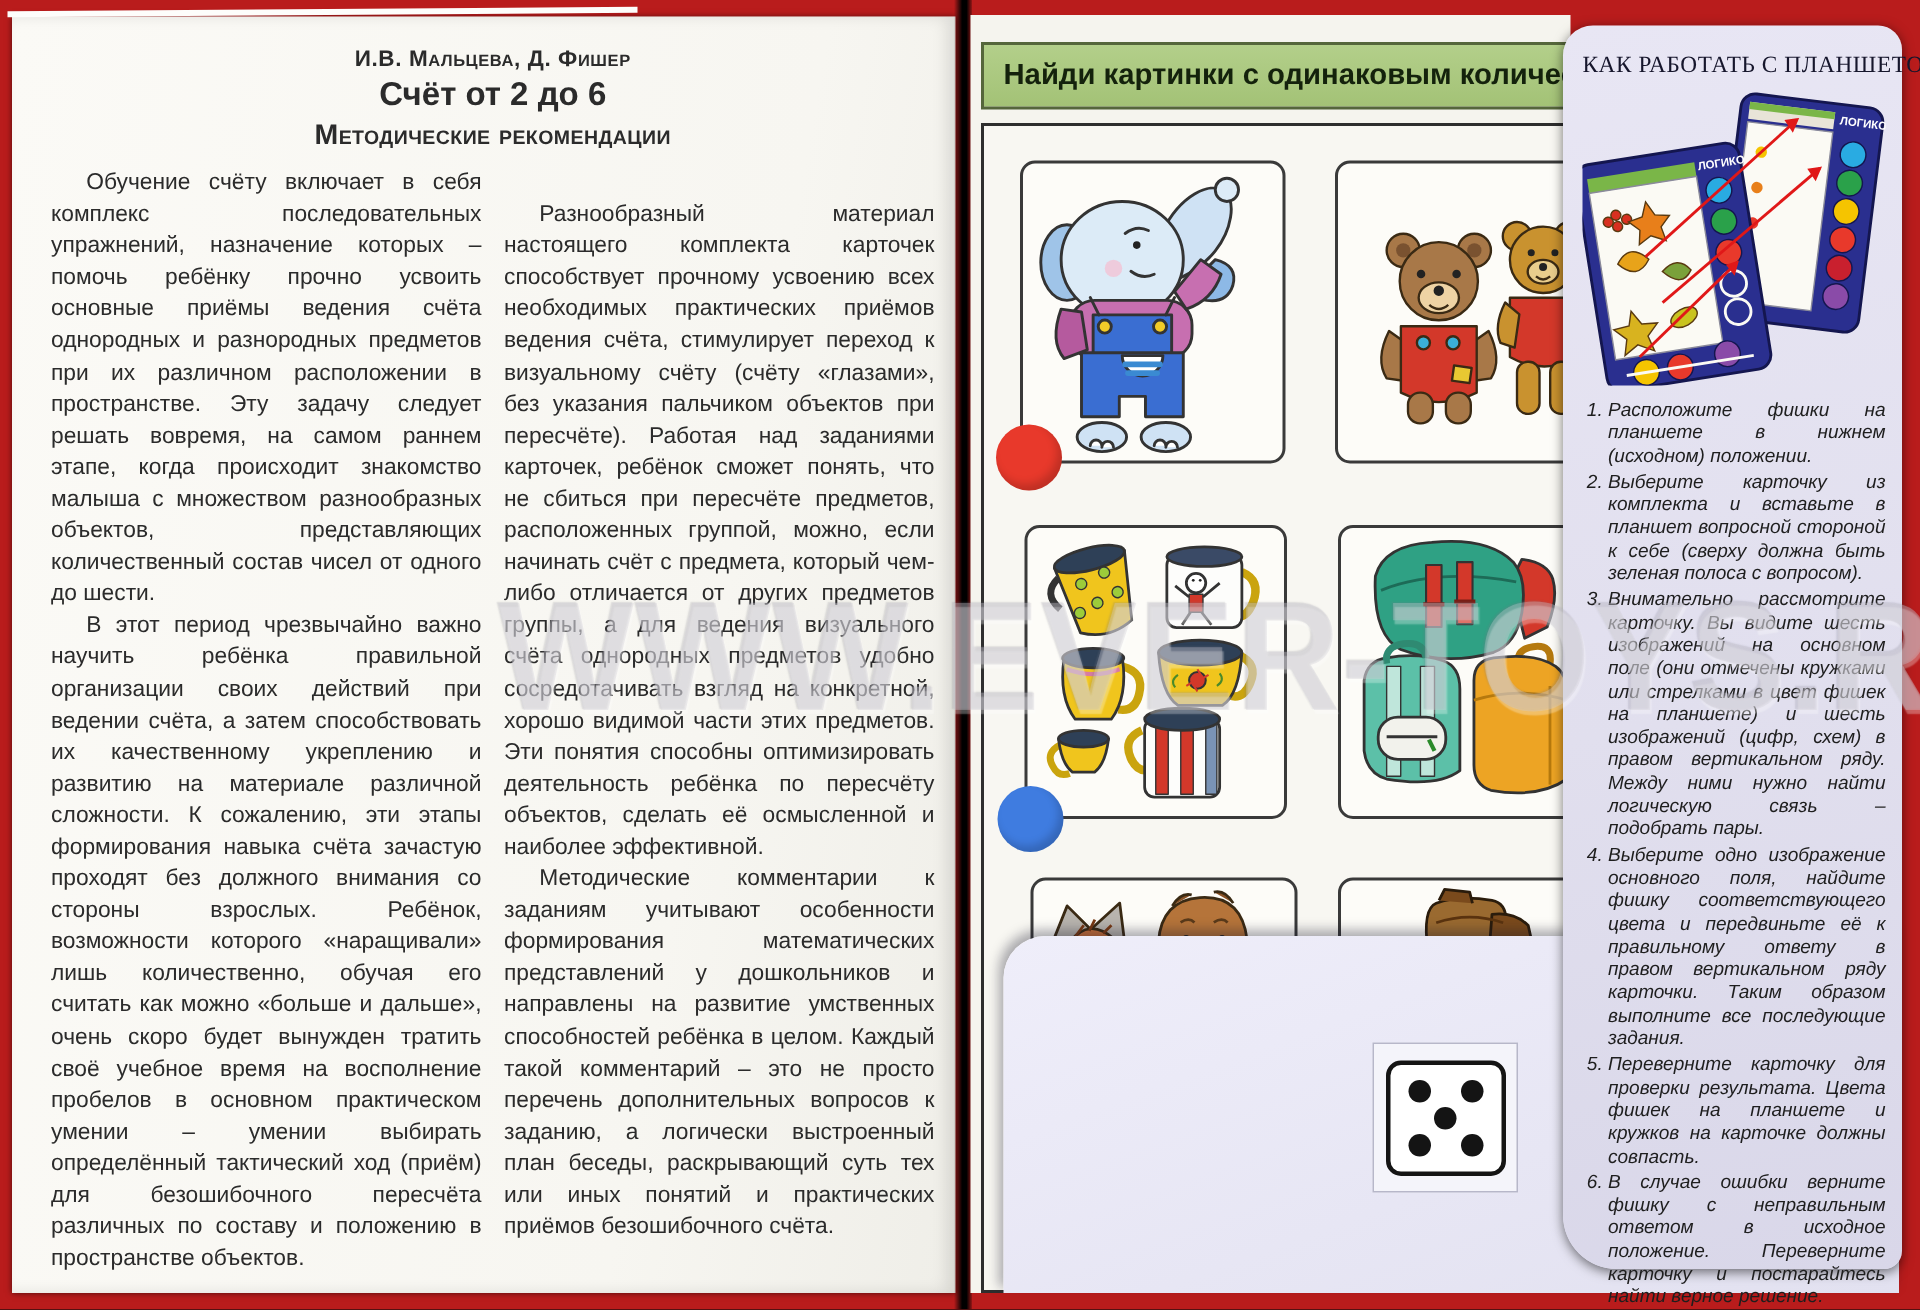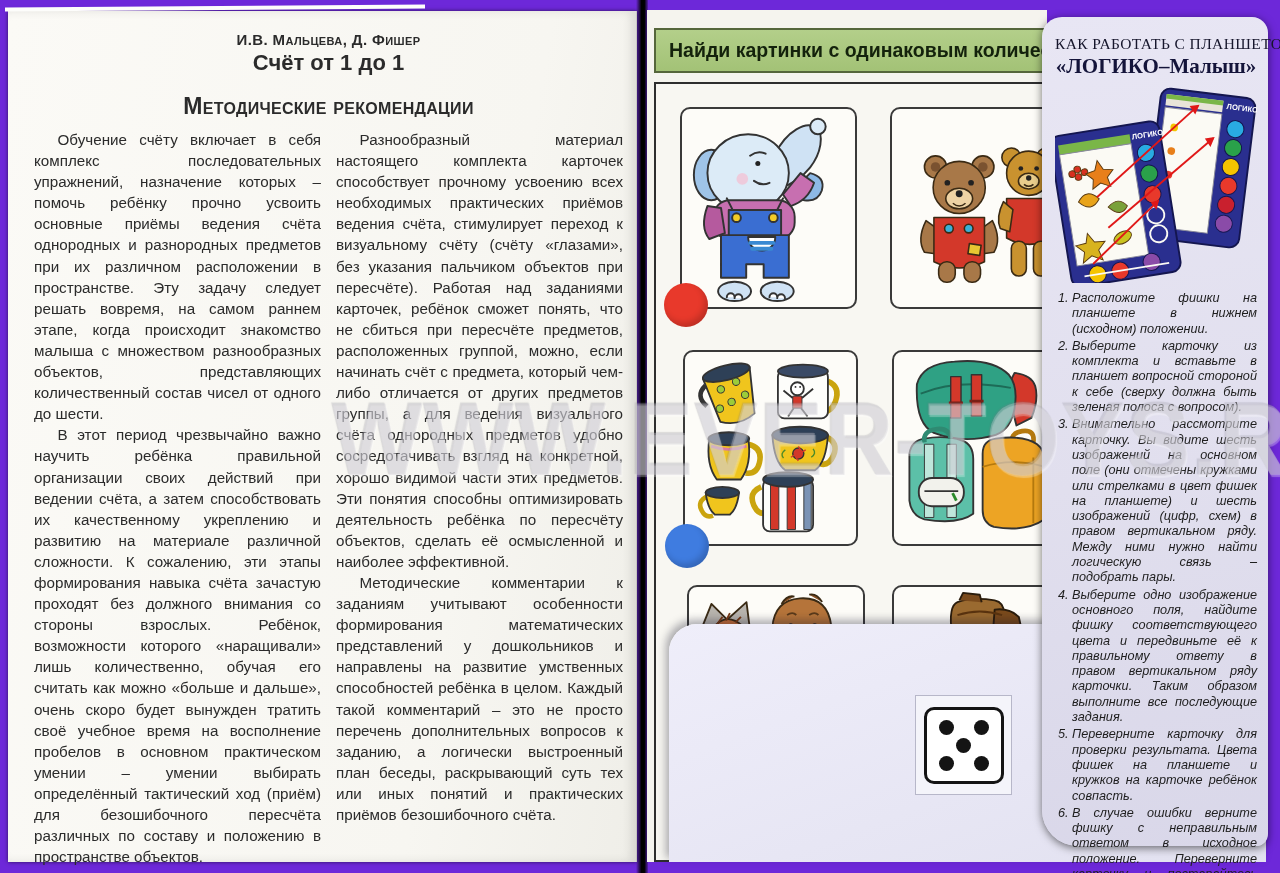--- a/index.html
+++ b/index.html
@@ -3,7 +3,7 @@
 <meta charset="utf-8">
 <style>
   html,body{margin:0;padding:0;background:#0b0b0b;}
-  .stage{position:relative;width:1280px;height:873px;background:#6d28d9;overflow:hidden;
+  .stage{position:relative;width:1280px;height:873px;background:#b91c1c;overflow:hidden;
          font-family:"Liberation Sans",sans-serif;color:#2b2b2b;}
 
   

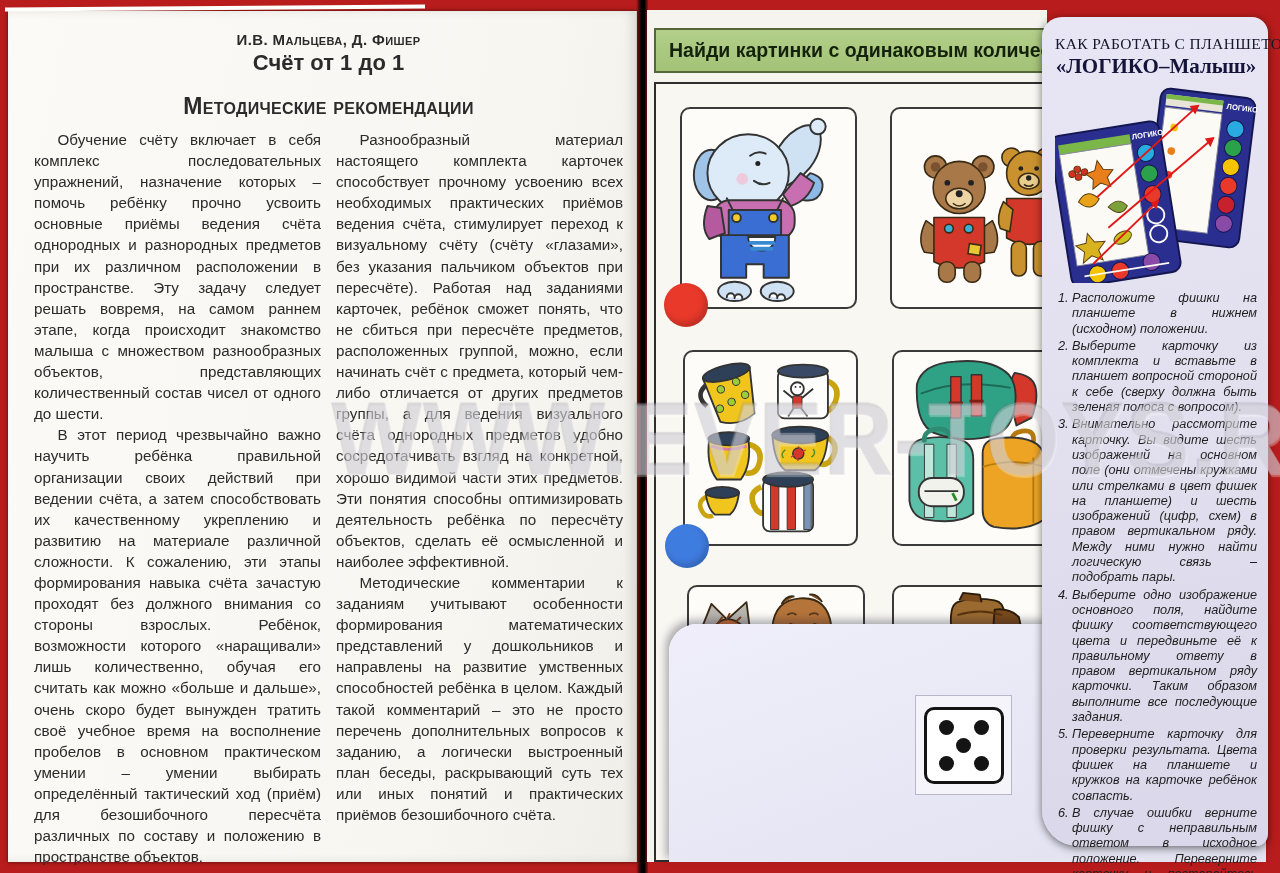--- a/index.html
+++ b/index.html
@@ -94,7 +94,7 @@
   <div class="page-left">
     <div class="lp-header">
       <div class="lp-authors">И.В. Мальцева, Д. Фишер</div>
-      <div class="lp-title">Счёт от 1 до 1</div>
+      <div class="lp-title">Счёт от 2 до 6</div>
       <div class="h-caps h-method">Методические рекомендации</div>
     </div>
     <div class="cols">

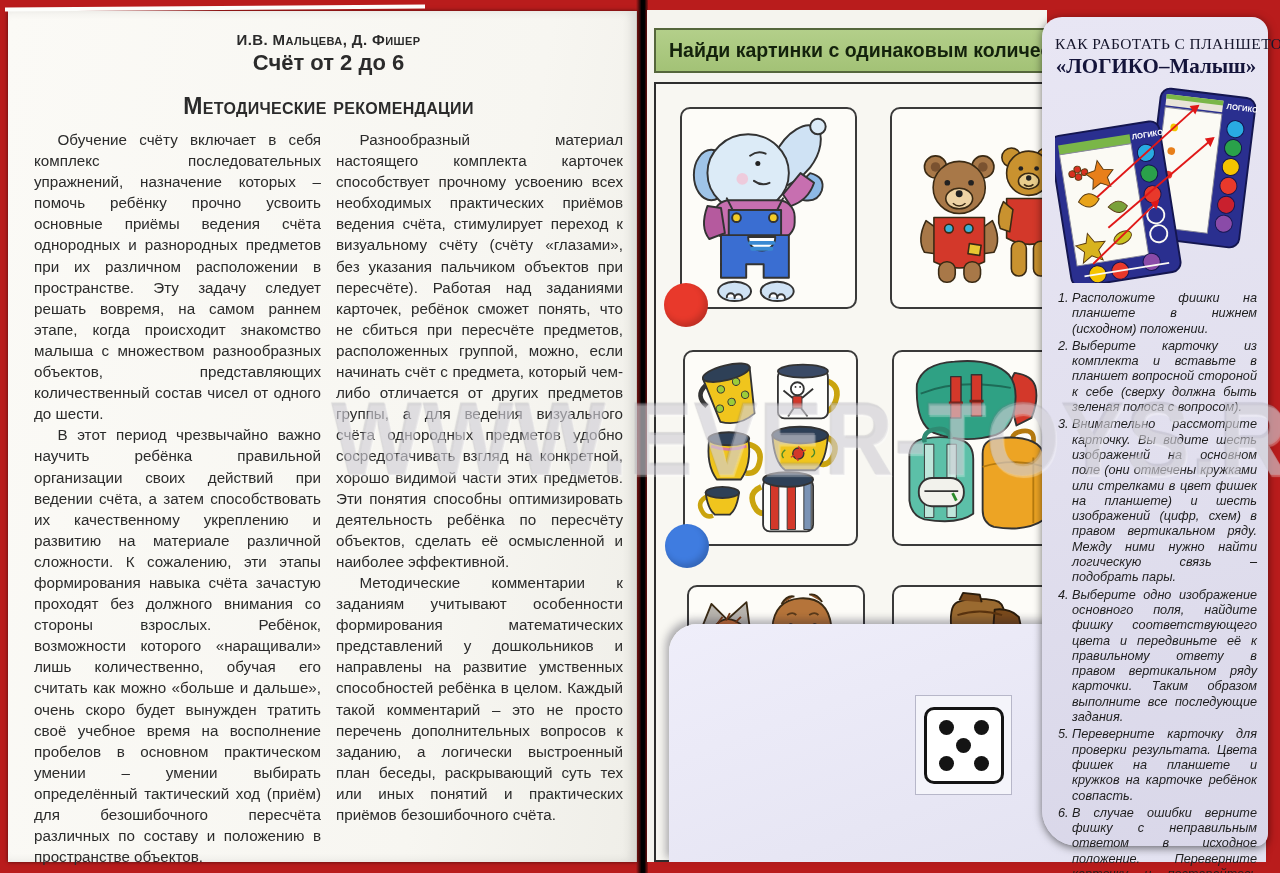--- a/index.html
+++ b/index.html
@@ -300,7 +300,6 @@
 
   <div class="panel">
     <div class="p-title1">КАК РАБОТАТЬ С ПЛАНШЕТОМ</div>
-    <div class="p-title2">«ЛОГИКО–Малыш»</div>
 
     <svg class="tablets" viewBox="0 0 212 210">
 

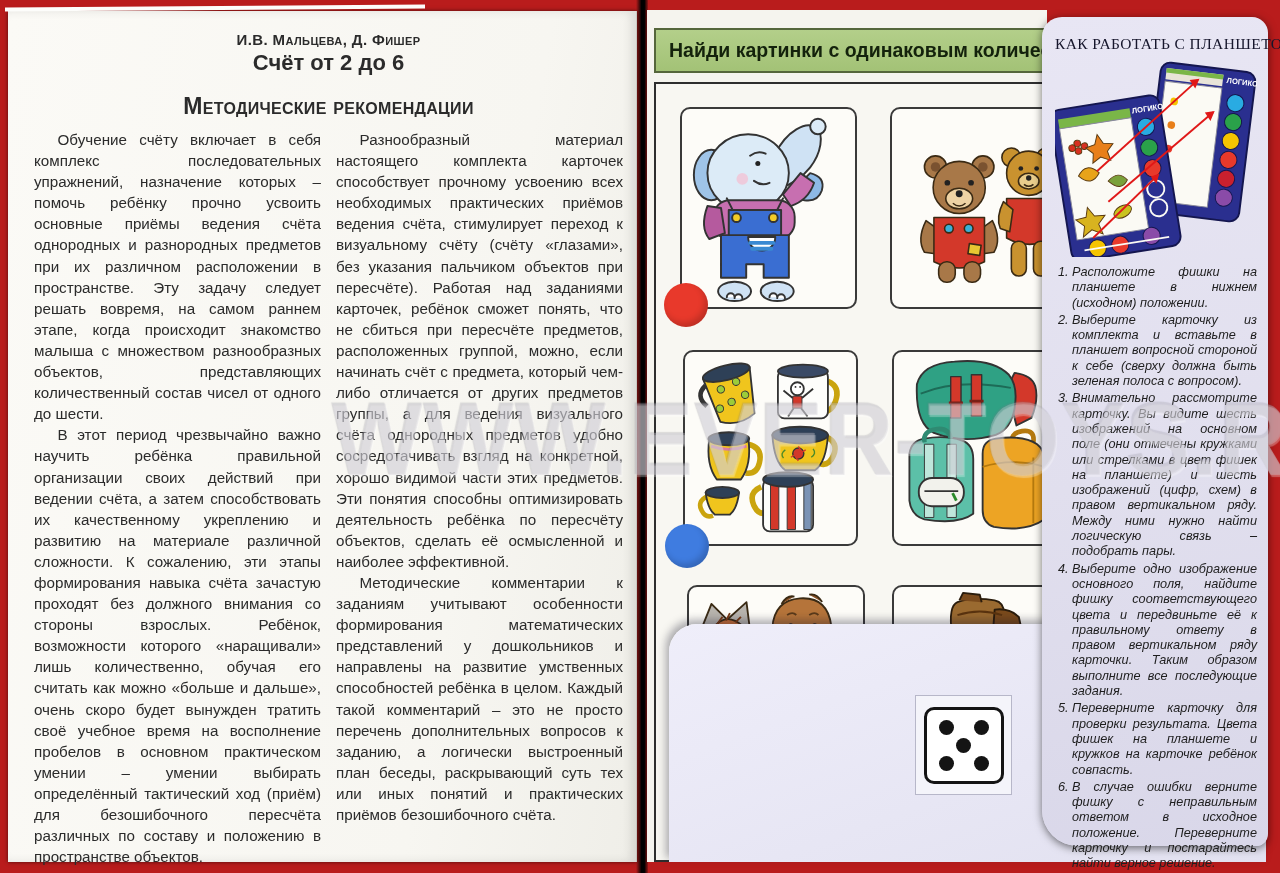--- a/index.html
+++ b/index.html
@@ -18,7 +18,7 @@
   .lp-title{font-size:22px;font-weight:bold;margin-top:2px;}
   .lp-subtitle{font-size:16px;margin-top:2px;}
   .h-caps{font-variant:small-caps;font-weight:600;text-align:center;}
-  .h-method{font-size:23px;margin-top:17px;letter-spacing:.3px;}
+  .h-method{font-size:19px;margin-top:4px;letter-spacing:.3px;}
   .cols{display:flex;gap:15px;margin-top:9px;}
   .col{flex:1;min-width:0;}
   .para{margin:0;text-align:justify;font-size:15.2px;line-height:21.1px;text-indent:1.55em;}

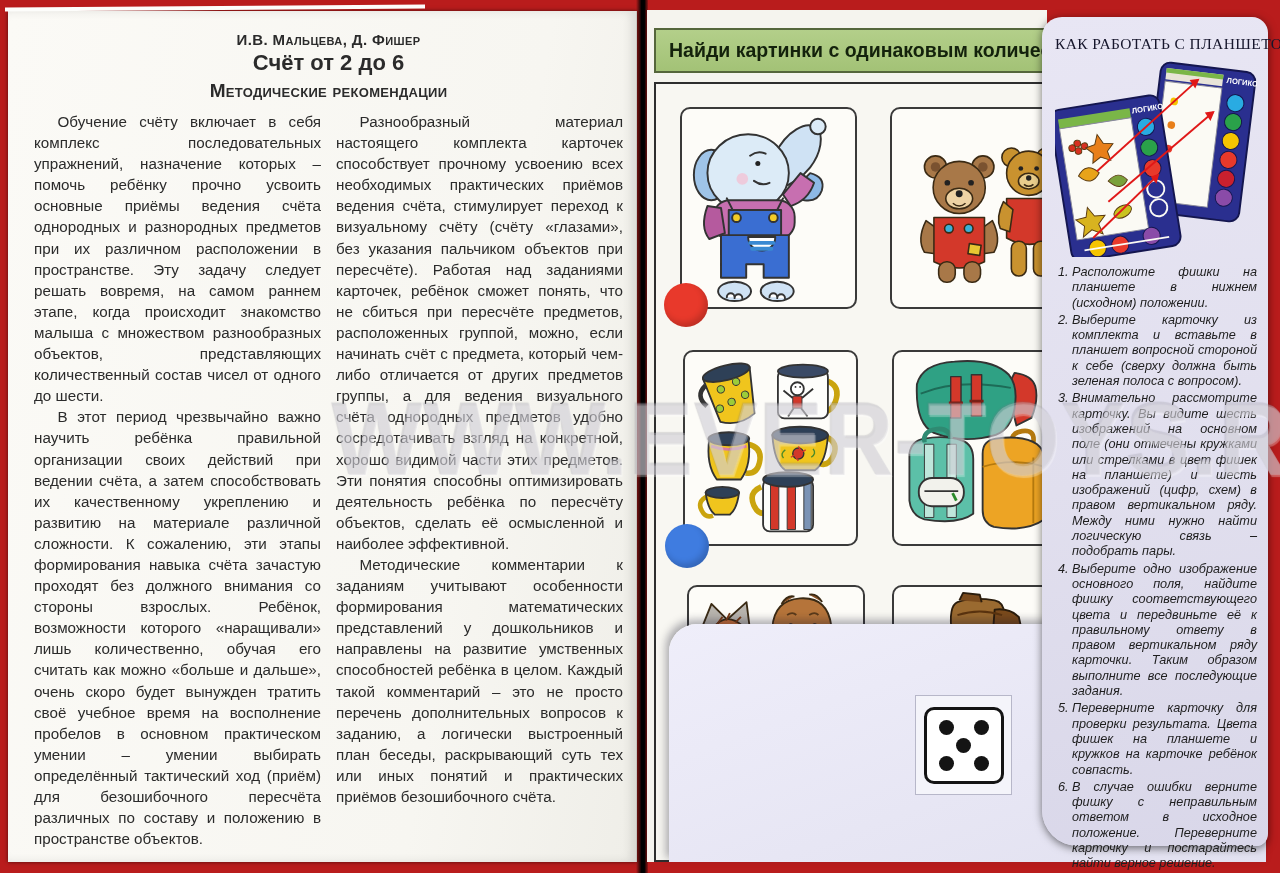--- a/index.html
+++ b/index.html
@@ -19,7 +19,7 @@
   .lp-subtitle{font-size:16px;margin-top:2px;}
   .h-caps{font-variant:small-caps;font-weight:600;text-align:center;}
   .h-method{font-size:19px;margin-top:4px;letter-spacing:.3px;}
-  .cols{display:flex;gap:15px;margin-top:9px;}
+  .cols{display:flex;gap:15px;margin-top:9px;align-items:center;}
   .col{flex:1;min-width:0;}
   .para{margin:0;text-align:justify;font-size:15.2px;line-height:21.1px;text-indent:1.55em;}
 

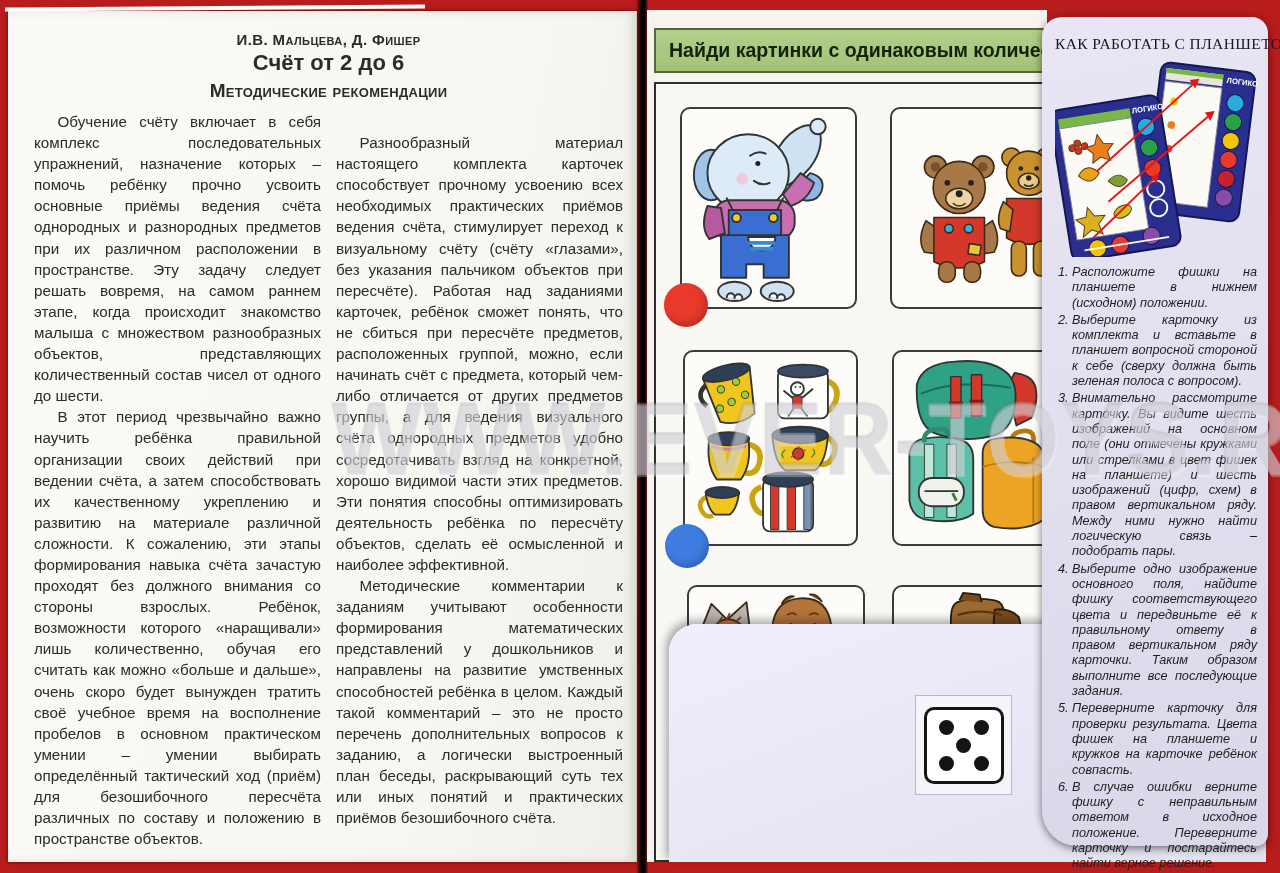--- a/index.html
+++ b/index.html
@@ -362,7 +362,7 @@
       <li>Выберите карточку из комплекта и вставьте в планшет вопросной стороной к себе (сверху должна быть зеленая полоса с вопросом).</li>
       <li>Внимательно рассмотрите карточку. Вы видите шесть изображений на основном поле (они отмечены кружками или стрелками в цвет фишек на планшете) и шесть изображений (цифр, схем) в правом вертикальном ряду. Между ними нужно найти логическую связь – подобрать пары.</li>
       <li>Выберите одно изображение основного поля, найдите фишку соответствующего цвета и передвиньте её к правильному ответу в правом вертикальном ряду карточки. Таким образом выполните все последующие задания.</li>
-      <li>Переверните карточку для проверки результата. Цвета фишек на планшете и кружков на карточке ребёнок совпасть.</li>
+      <li>Переверните карточку для проверки результата. Цвета фишек на планшете и кружков на карточке должны совпасть.</li>
       <li>В случае ошибки верните фишку с неправильным ответом в исходное положение. Переверните карточку и постарайтесь найти верное решение.</li>
       <li>Обязательно обращайтесь к методическим рекомендациям комплекта и используйте дополнительные вопросы и задания к карточкам!</li>
     </ol>

